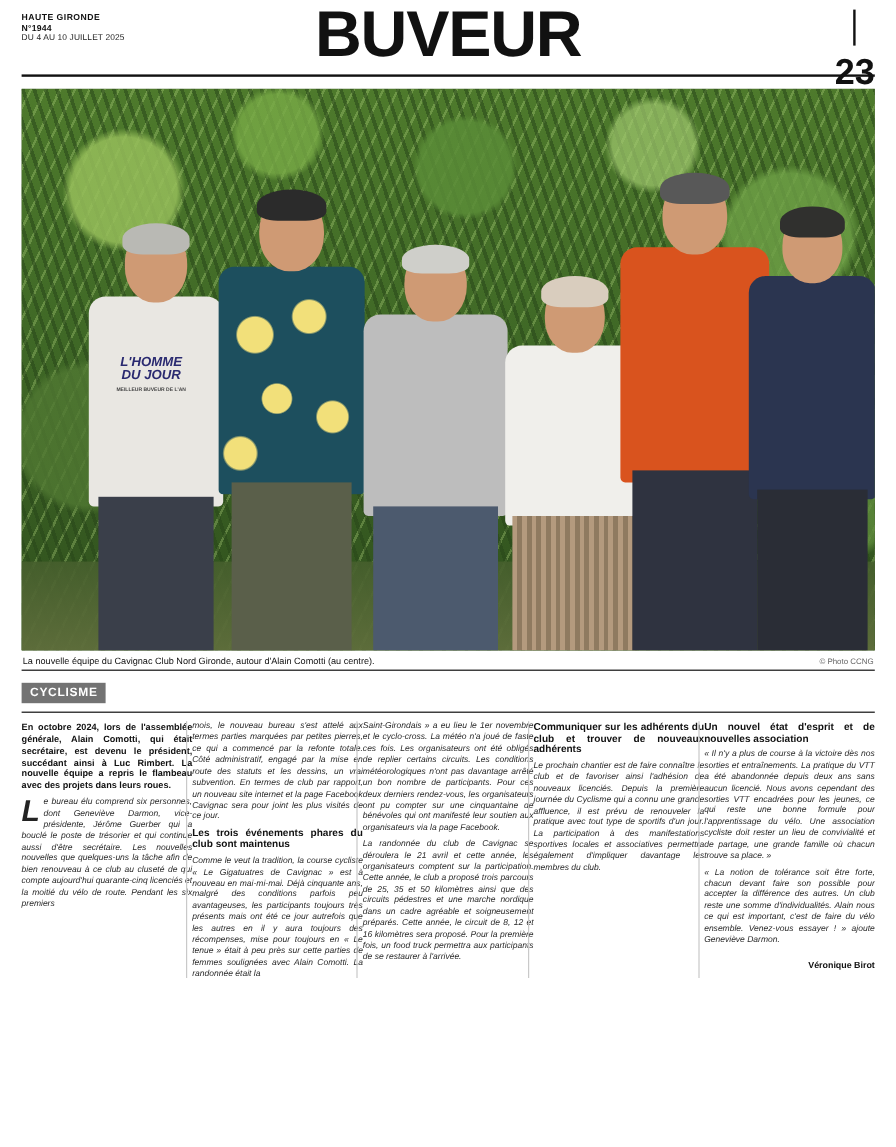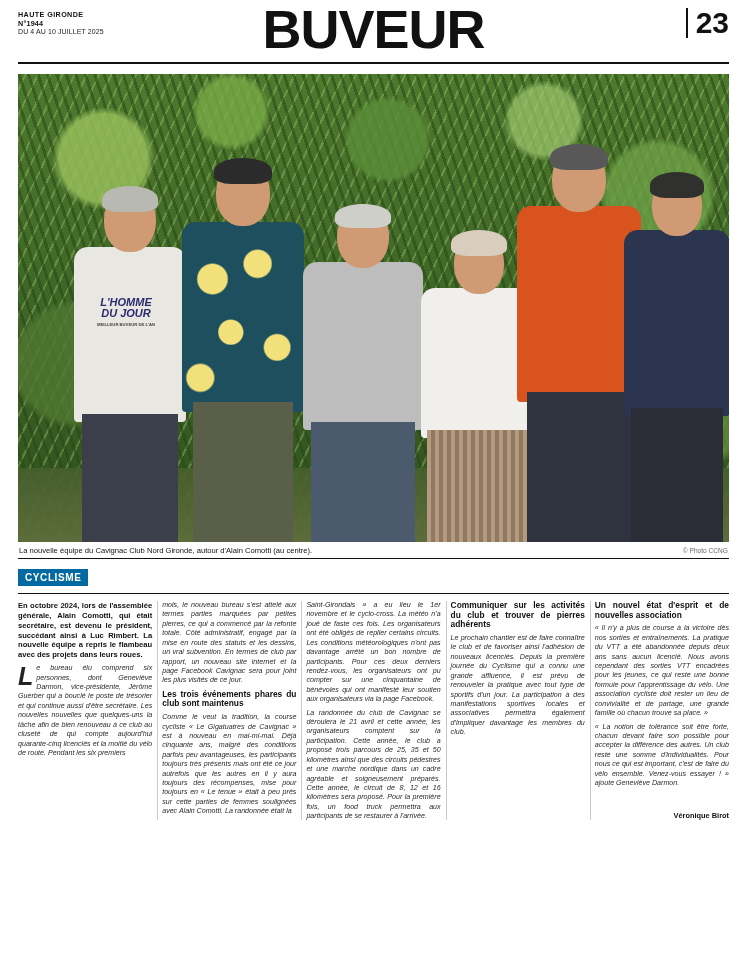--- a/index.html
+++ b/index.html
@@ -71,6 +71,7 @@
     display: flex;
     align-items: center;
     gap: 8px;
+    flex-direction: column;
   }
   .page-rule {
     width: 2px;

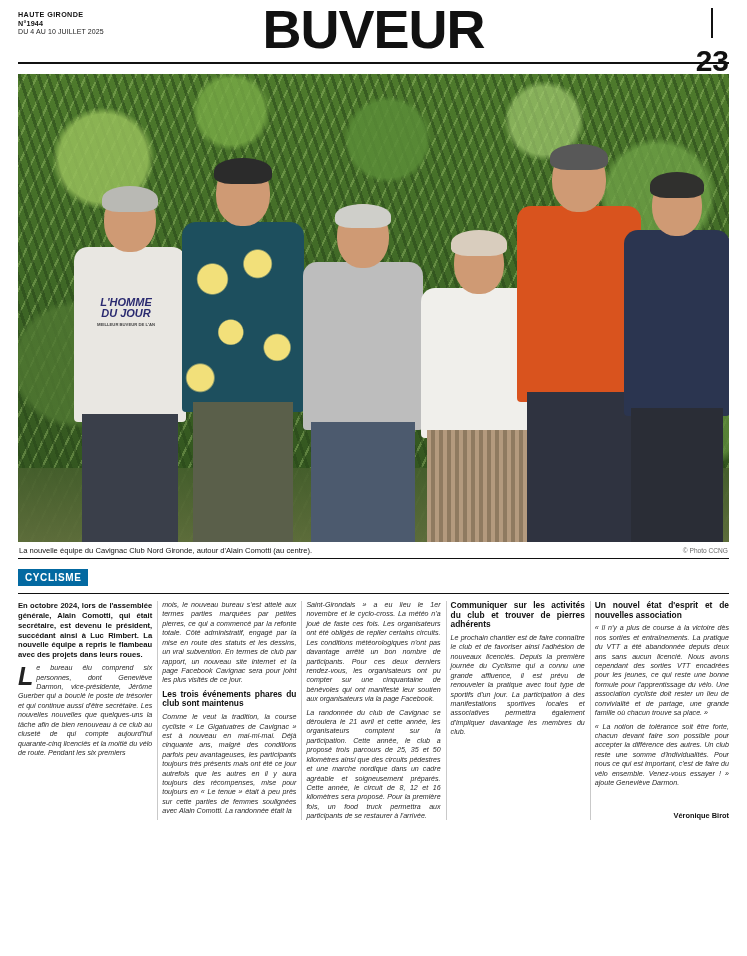--- a/index.html
+++ b/index.html
@@ -158,7 +158,7 @@
   .caption-row {
     display: flex;
     justify-content: space-between;
-    align-items: center;
+    align-items: flex-end;
     padding: 4px 1px 0 1px;
   }
   .caption {

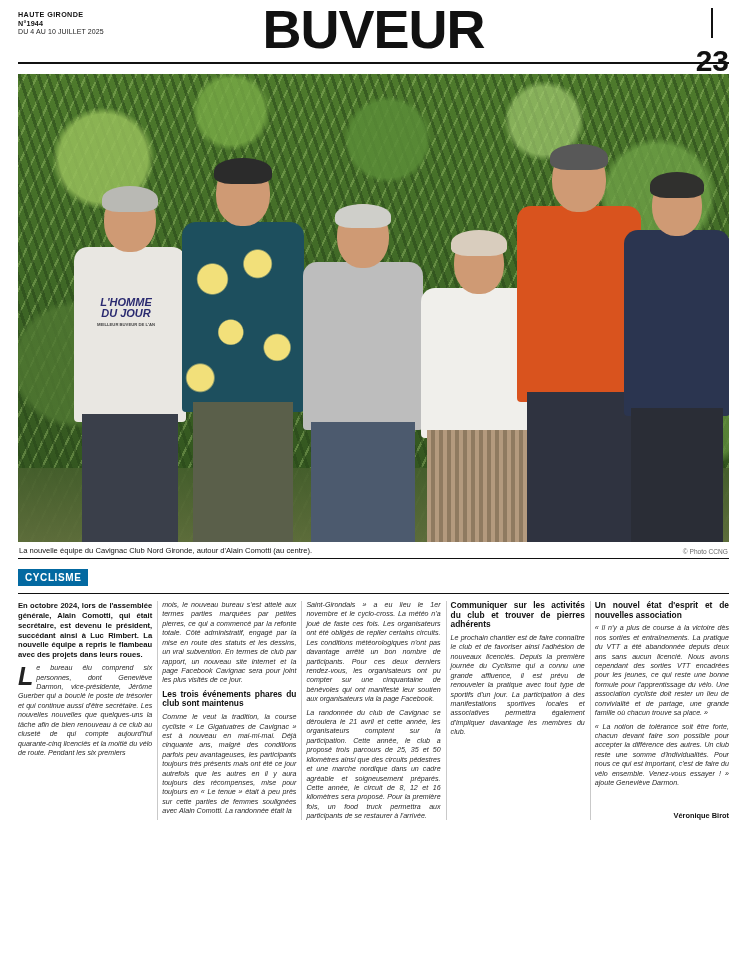--- a/index.html
+++ b/index.html
@@ -181,7 +181,7 @@
   }
   .kicker {
     display: inline-block;
-    background: #0369a1;
+    background: #737373;
     color: #fff;
     font-size: 10px;
     font-weight: bold;

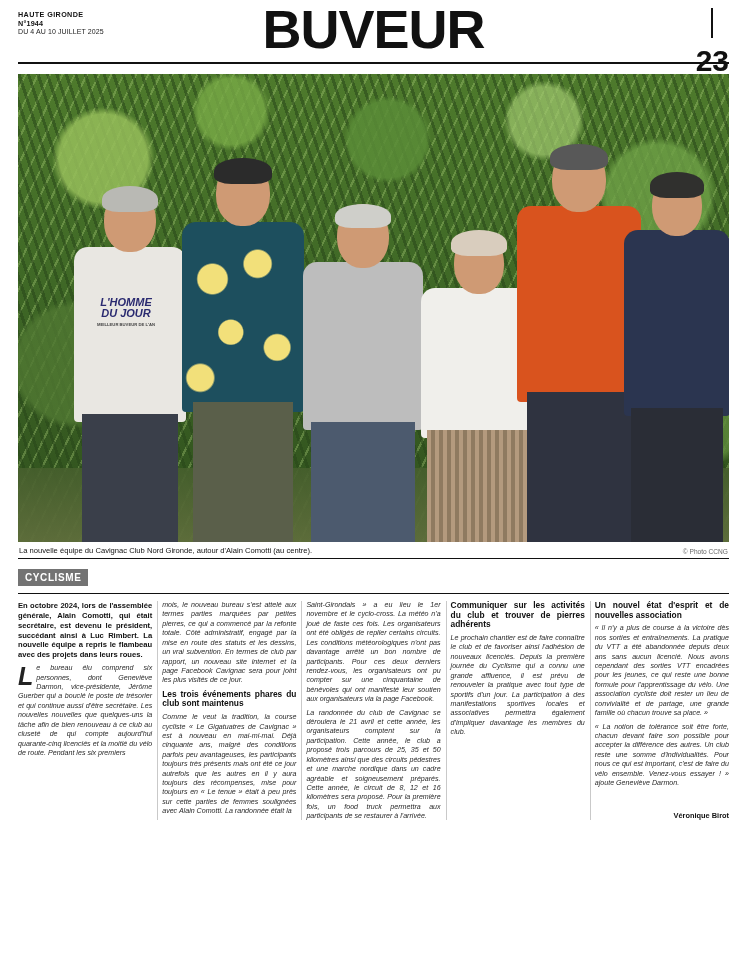--- a/index.html
+++ b/index.html
@@ -206,7 +206,6 @@
     margin: 7px 18px 0 18px;
     display: grid;
     grid-template-columns: repeat(5, 1fr);
-    column-gap: 10px;
     font-size: 7.1px;
     line-height: 1.33;
     text-align: justify;

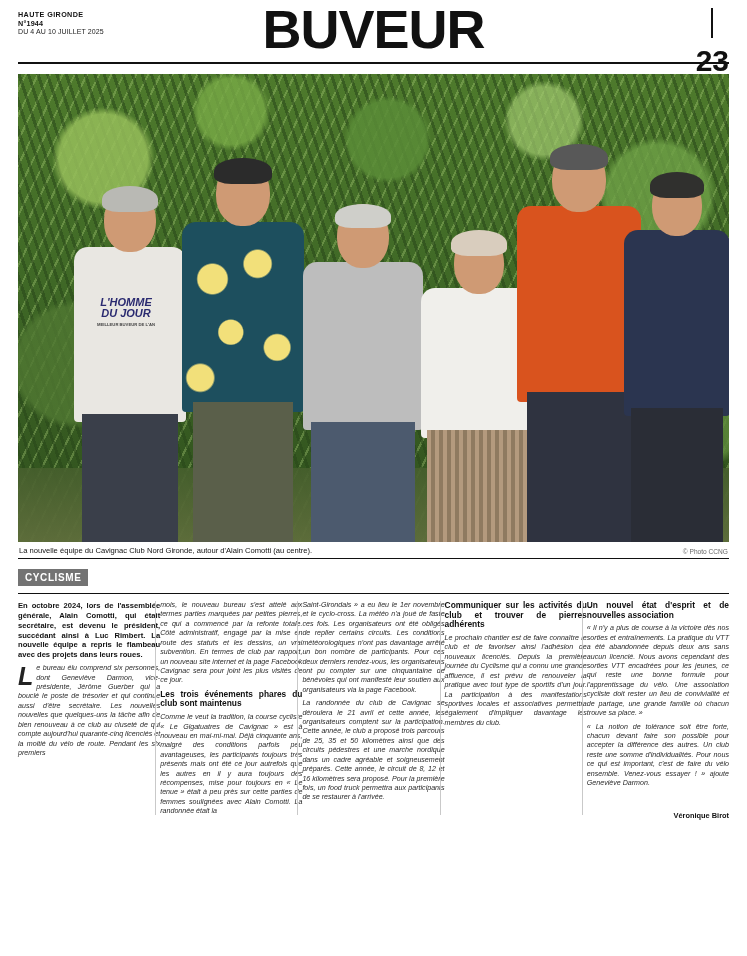--- a/index.html
+++ b/index.html
@@ -366,7 +366,7 @@
     </div>
 
     <div class="col-rule">
-      <p class="subhead">Communiquer sur les activités du club et trouver de pierres adhérents</p>
+      <p class="subhead">Communiquer sur les adhérents du club et trouver de nouveaux adhérents</p>
       <p class="blurry">Le prochain chantier est de faire connaître le club et de favoriser ainsi l'adhésion de nouveaux licenciés. Depuis la première journée du Cyclisme qui a connu une grande affluence, il est prévu de renouveler la pratique avec tout type de sportifs d'un jour. La participation à des manifestations sportives locales et associatives permettra également d'impliquer davantage les membres du club.</p>
     </div>
 

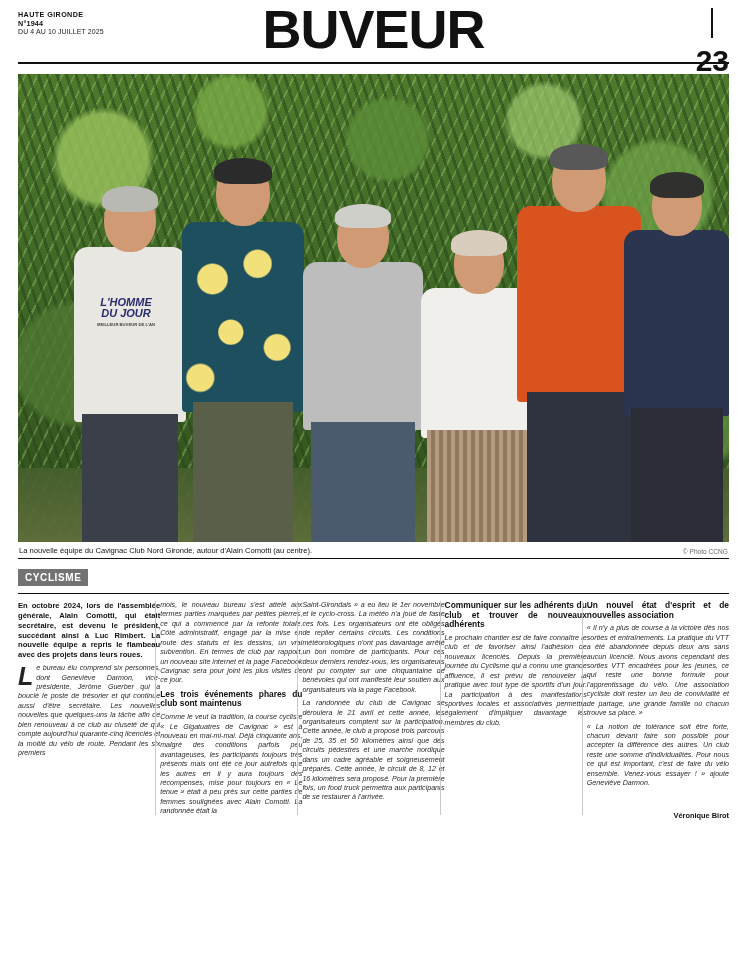--- a/index.html
+++ b/index.html
@@ -373,7 +373,7 @@
     <div class="col-rule">
       <p class="subhead">Un nouvel état d'esprit et de nouvelles association</p>
       <p class="blurry">« Il n'y a plus de course à la victoire dès nos sorties et entraînements. La pratique du VTT a été abandonnée depuis deux ans sans aucun licencié. Nous avons cependant des sorties VTT encadrées pour les jeunes, ce qui reste une bonne formule pour l'apprentissage du vélo. Une association cycliste doit rester un lieu de convivialité et de partage, une grande famille où chacun trouve sa place. »</p>
-      <p class="blurry">« La notion de tolérance soit être forte, chacun devant faire son possible pour accepter la différence des autres. Un club reste une somme d'individualités. Pour nous ce qui est important, c'est de faire du vélo ensemble. Venez-vous essayer ! » ajoute Geneviève Darmon.</p>
+      <p class="blurry">« La notion de tolérance soit être forte, chacun devant faire son possible pour accepter la différence des autres. Un club reste une somme d'individualités. Alain nous ce qui est important, c'est de faire du vélo ensemble. Venez-vous essayer ! » ajoute Geneviève Darmon.</p>
       <div class="byline">Véronique Birot</div>
     </div>
 

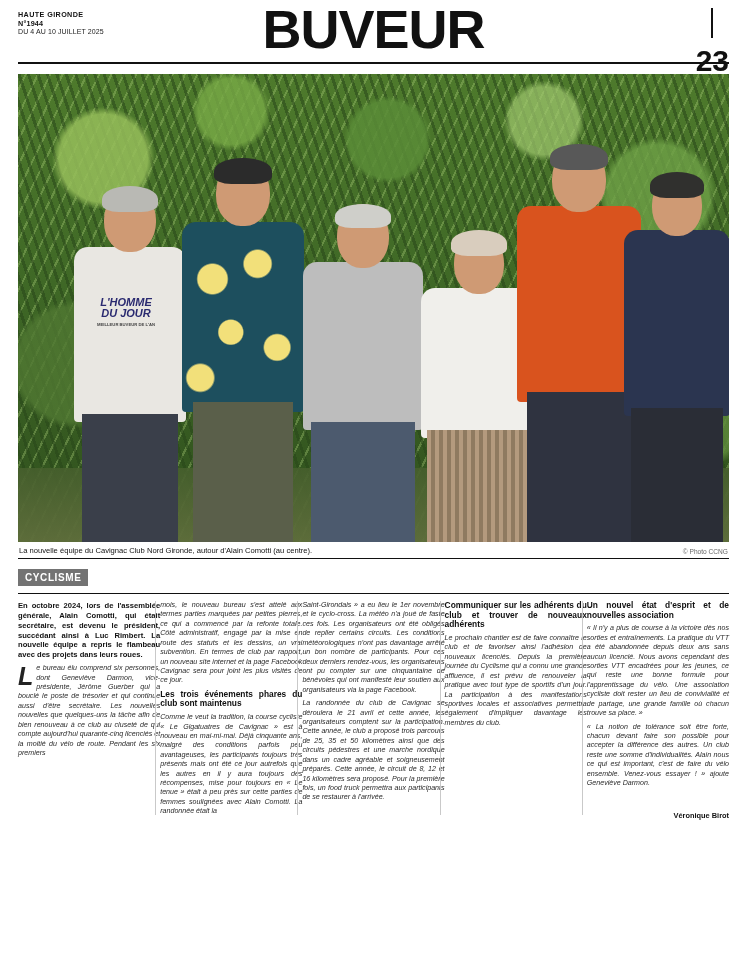--- a/index.html
+++ b/index.html
@@ -245,7 +245,7 @@
     background: #c9c9c9;
   }
   .byline {
-    margin-top: 23px;
+    margin-top: 12px;
     font-size: 7.4px;
     font-weight: bold;
     text-align: right;

